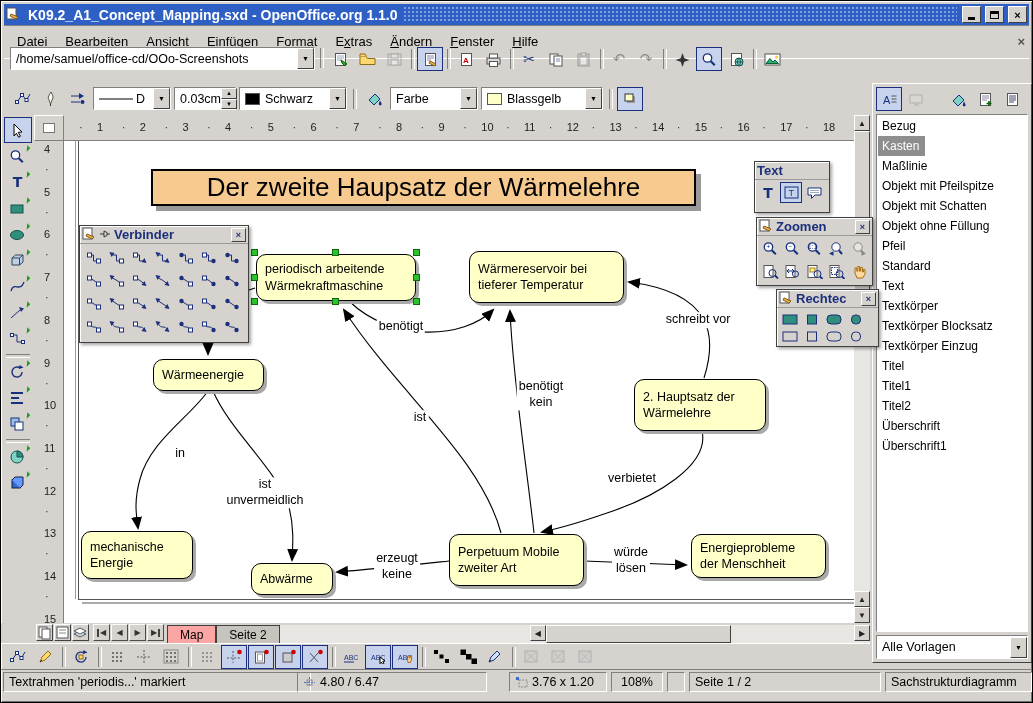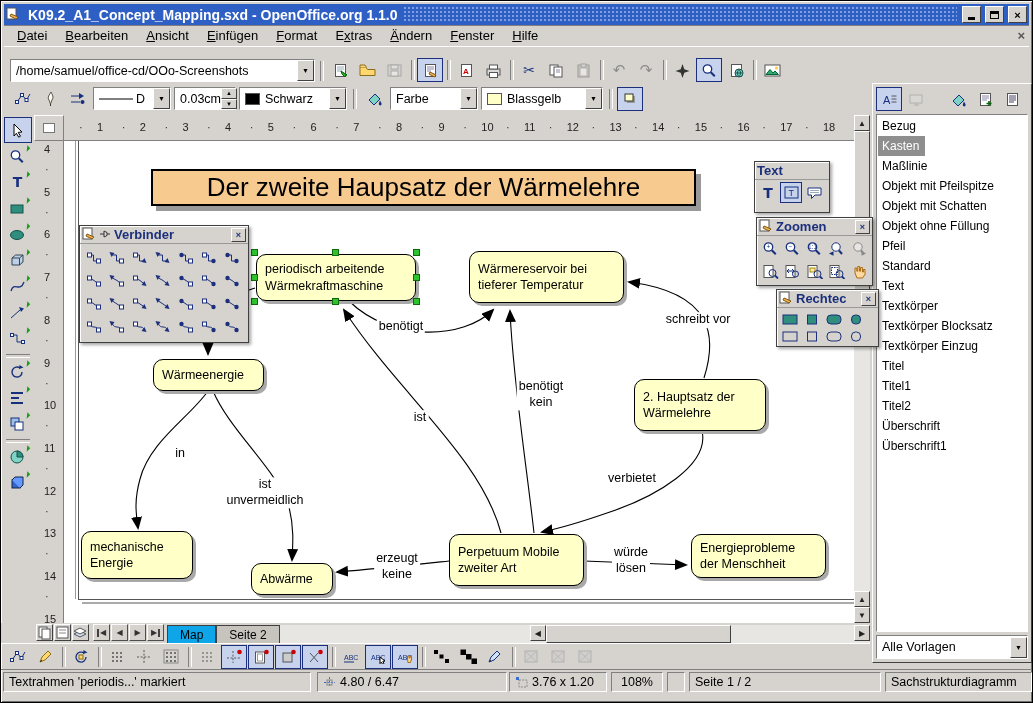--- a/index.html
+++ b/index.html
@@ -18,7 +18,7 @@
   .glyph-min{width:7px;height:3px;background:#000;margin-top:8px}
   .glyph-max{width:9px;height:8px;border:1px solid #000;border-top:3px solid #000}
   
-  .menubar{position:absolute;left:3px;top:24px;right:3px;height:22px;display:flex;align-items:center;
+  .menubar{position:absolute;left:3px;top:24px;right:3px;height:34px;display:flex;align-items:center;
     padding-left:4px;border-bottom:1px solid #fff;box-shadow:0 1px 0 #808080 inset}
   .mitem{padding:3px 9px;font-size:13px}
   .menuclose{margin-left:auto;margin-right:4px;color:#555;font-weight:bold;font-size:13px}

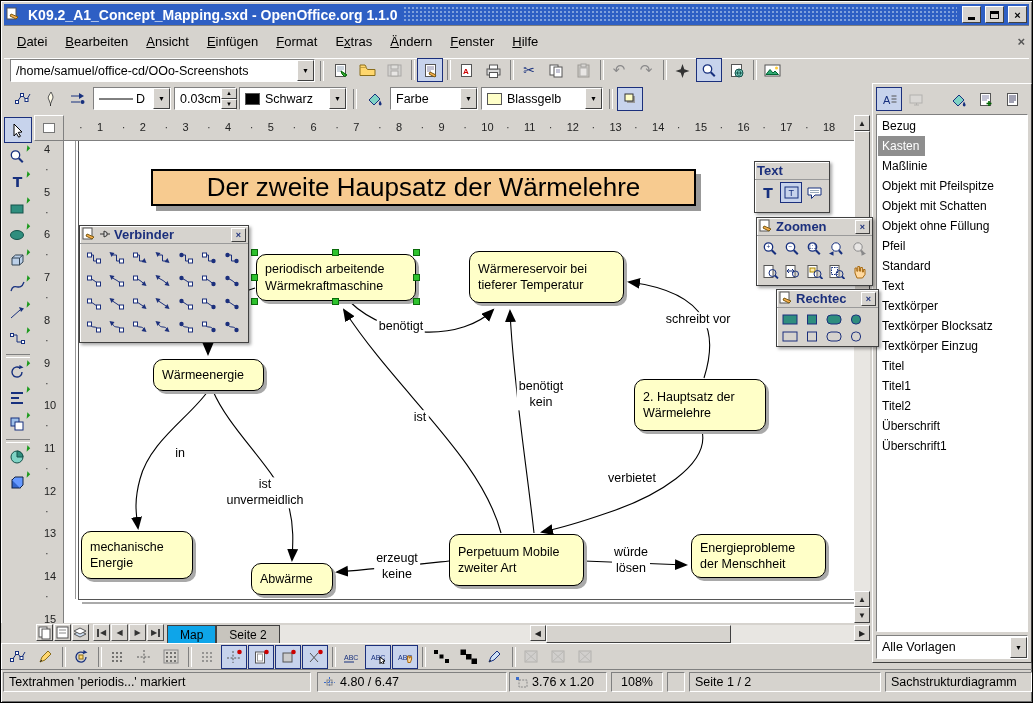--- a/index.html
+++ b/index.html
@@ -24,7 +24,7 @@
   .menuclose{margin-left:auto;margin-right:4px;color:#555;font-weight:bold;font-size:13px}
   u{text-decoration:underline}
   
-  .funcbar{position:absolute;left:3px;top:46px;right:3px;height:35px;display:flex;align-items:flex-end;gap:2px;padding-left:6px}
+  .funcbar{position:absolute;left:3px;top:46px;right:3px;height:35px;display:flex;align-items:flex-start;gap:2px;padding-left:6px}
   .objbar{position:absolute;left:3px;top:81px;width:863px;height:33px;display:flex;align-items:center;gap:3px;padding-left:6px}
   .tbtn{width:26px;height:24px;display:flex;align-items:center;justify-content:center;border:1px solid transparent;flex:none}
   .tbtn.pressed{border-color:#1b2f7c;background:#c7d3ec}

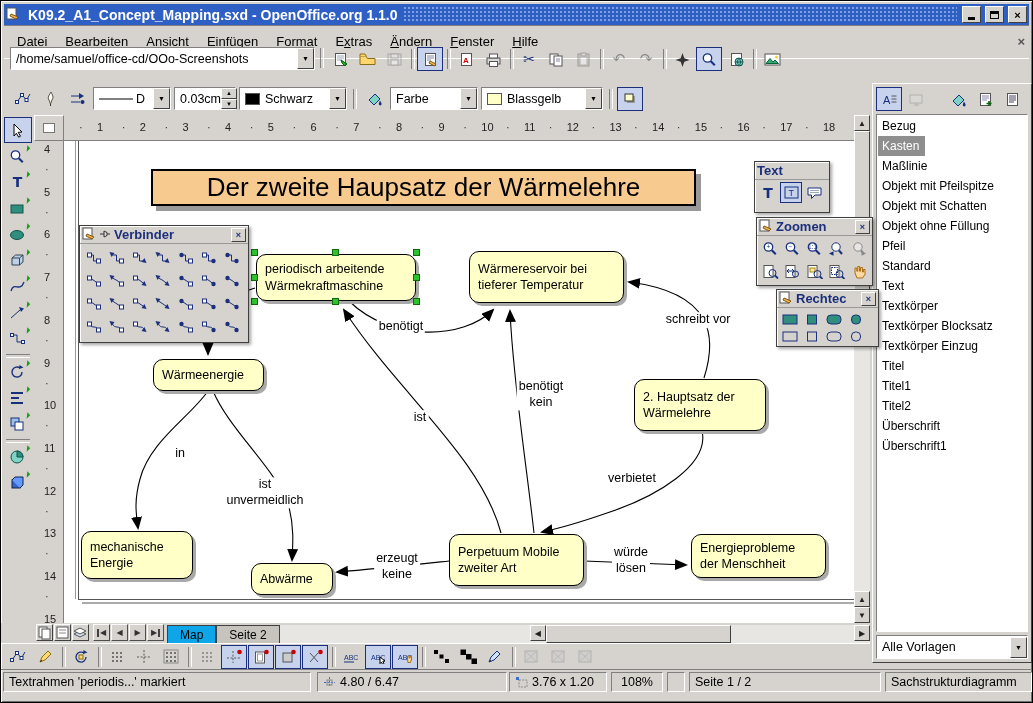--- a/index.html
+++ b/index.html
@@ -90,7 +90,7 @@
   .tabrow{position:absolute;left:0;top:622px;width:869px;height:20px;background:#D6D3CE;display:flex;align-items:flex-end}
   .tabrow .sbtn{width:17px;height:17px;margin-bottom:1px}
   .tab{height:18px;padding:1px 12px 0;border:1px solid #404040;border-bottom:none;background:#c7c4bd;font-size:12px;display:flex;align-items:center}
-  .tab.active{background:#0ea5e9}
+  .tab.active{background:#fca5a5}
   .htrack{flex:1;align-self:stretch;background:#e8e6e2;position:relative;margin-top:2px}
   .hthumb{position:absolute;top:0;bottom:0;background:#D6D3CE;border:1px solid;border-color:#fff #404040 #404040 #fff}
   .optbar{position:absolute;left:0;top:642px;width:869px;height:26px;display:flex;align-items:center;padding-left:4px;gap:1px;border-top:1px solid #fff}

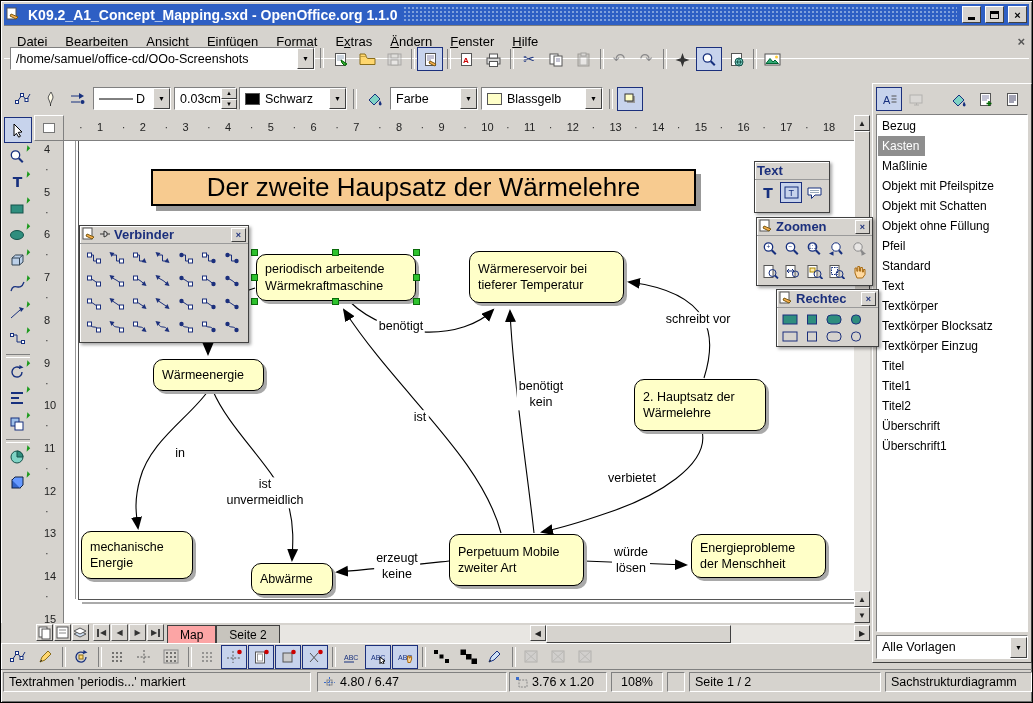--- a/index.html
+++ b/index.html
@@ -930,7 +930,7 @@
     <div class="scell" style="left:2px;width:308px">
       <span>Textrahmen 'periodis...' markiert</span>
     </div>
-    <div class="scell" style="left:316px;width:190px">
+    <div class="scell" style="left:296px;width:190px">
       <svg width="13" height="12">
           <path d="M6.5 1v10M1 6.5h11" stroke="#3a6ccc" stroke-dasharray="2 1.4"></path>
           <rect x="4" y="4" width="5" height="5" fill="none" stroke="#888"></rect>

